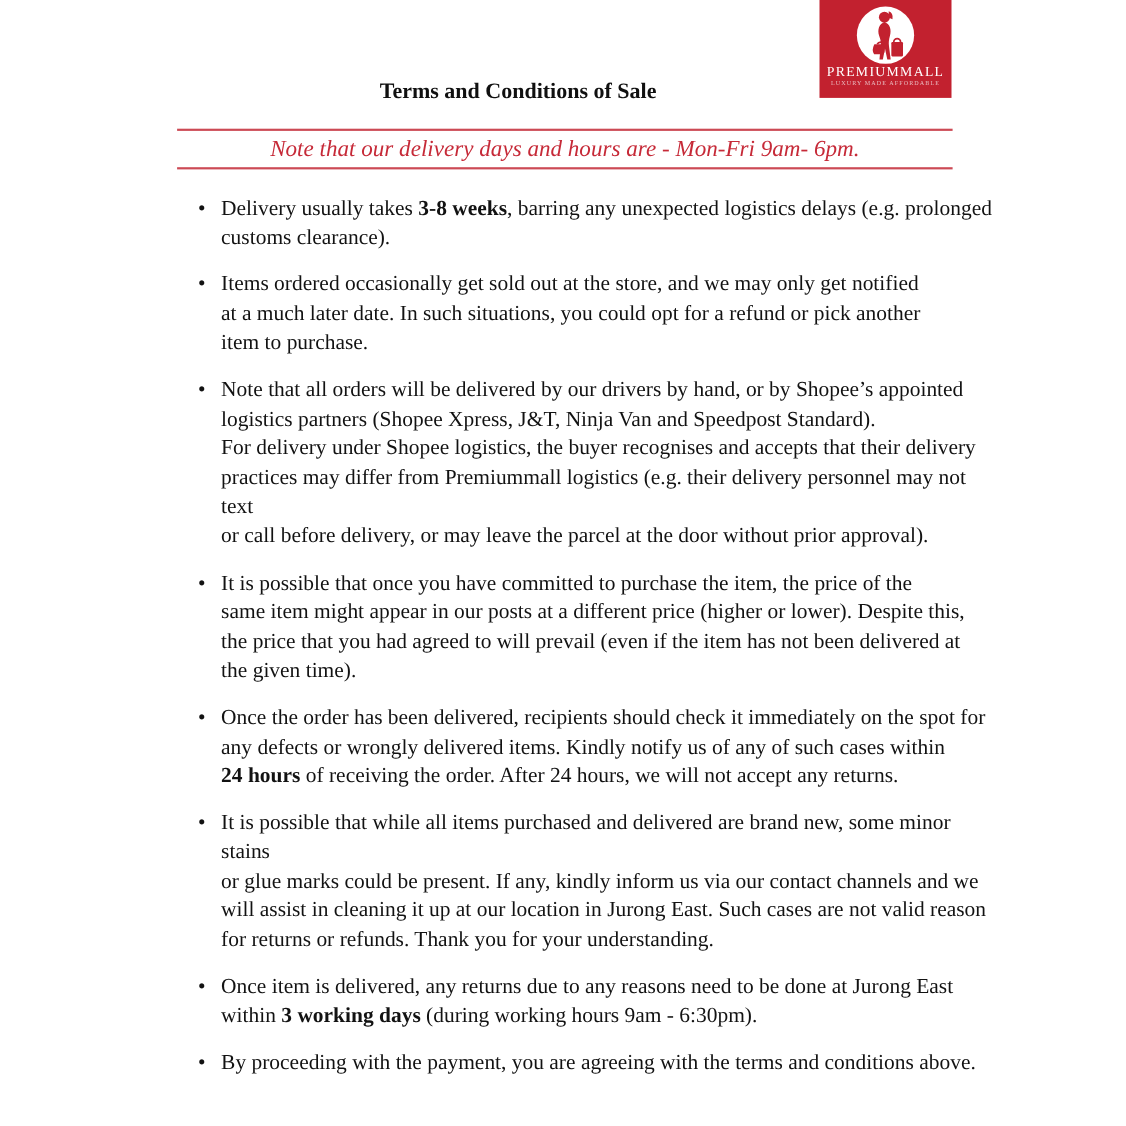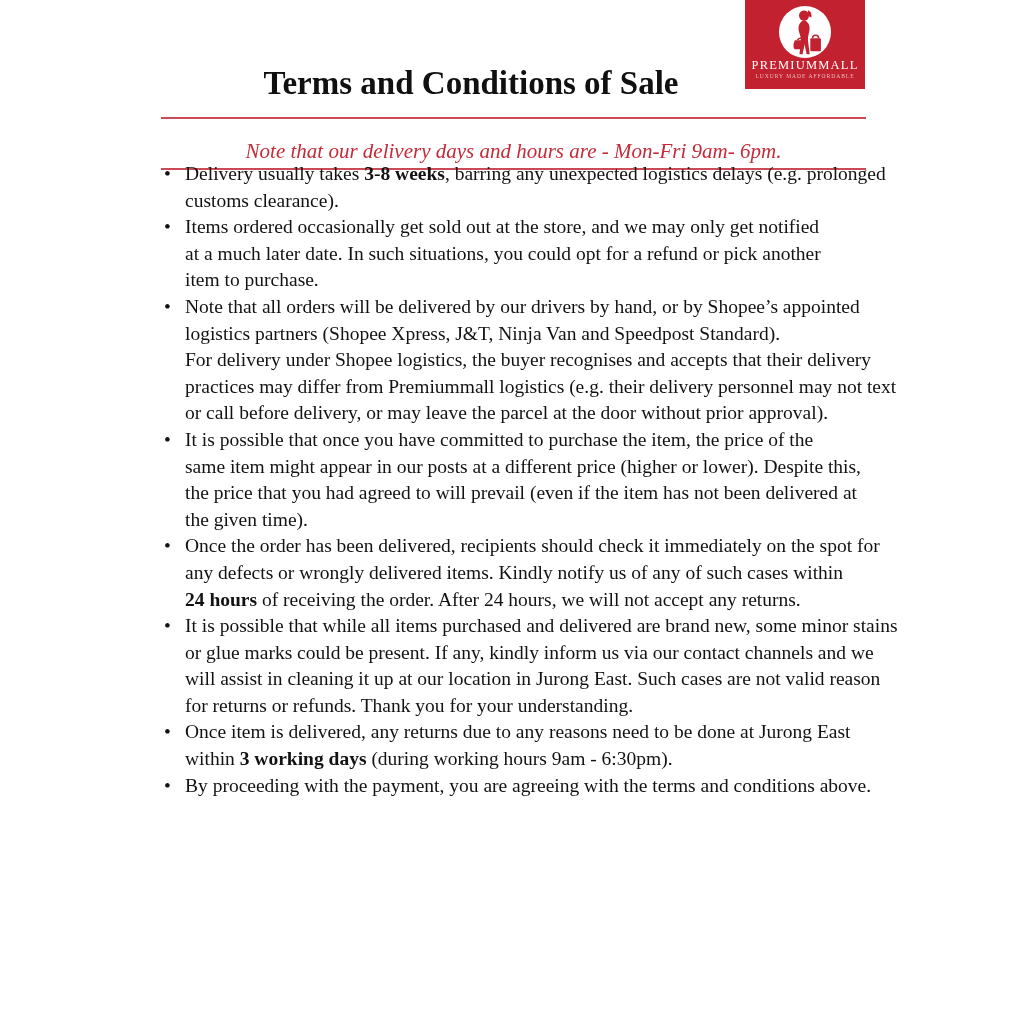--- a/index.html
+++ b/index.html
@@ -67,7 +67,7 @@
     width: 942px;
     margin: 0;
     text-align: center;
-    font-size: 33px;
+    font-size: 20px;
     font-weight: bold;
     line-height: 34px;
     color: #101010;

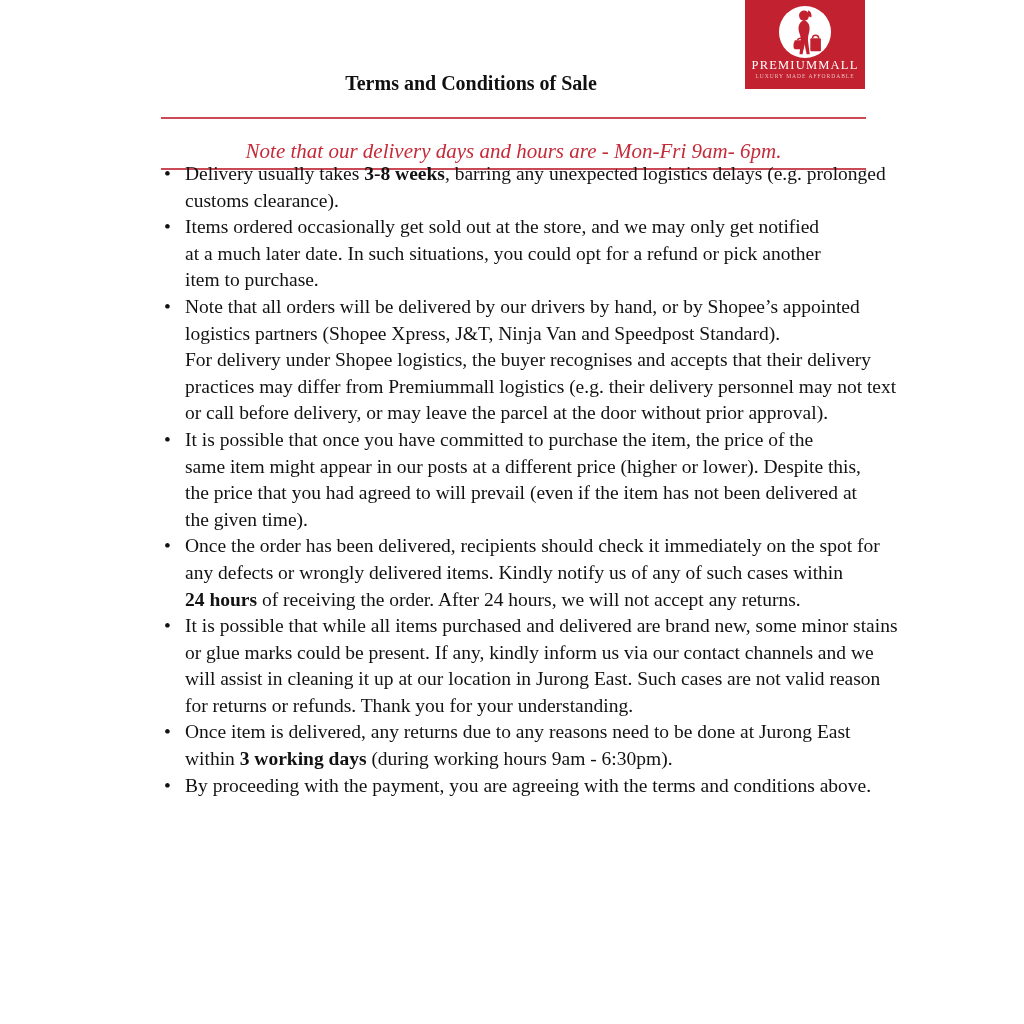--- a/index.html
+++ b/index.html
@@ -90,7 +90,7 @@
     color: var(--note-red, #C62A38);
     font-size: 21px;
     line-height: 29px;
-    padding: 18px 0 2px 0;
+    padding: 2px 0 2px 0;
   }
 
   

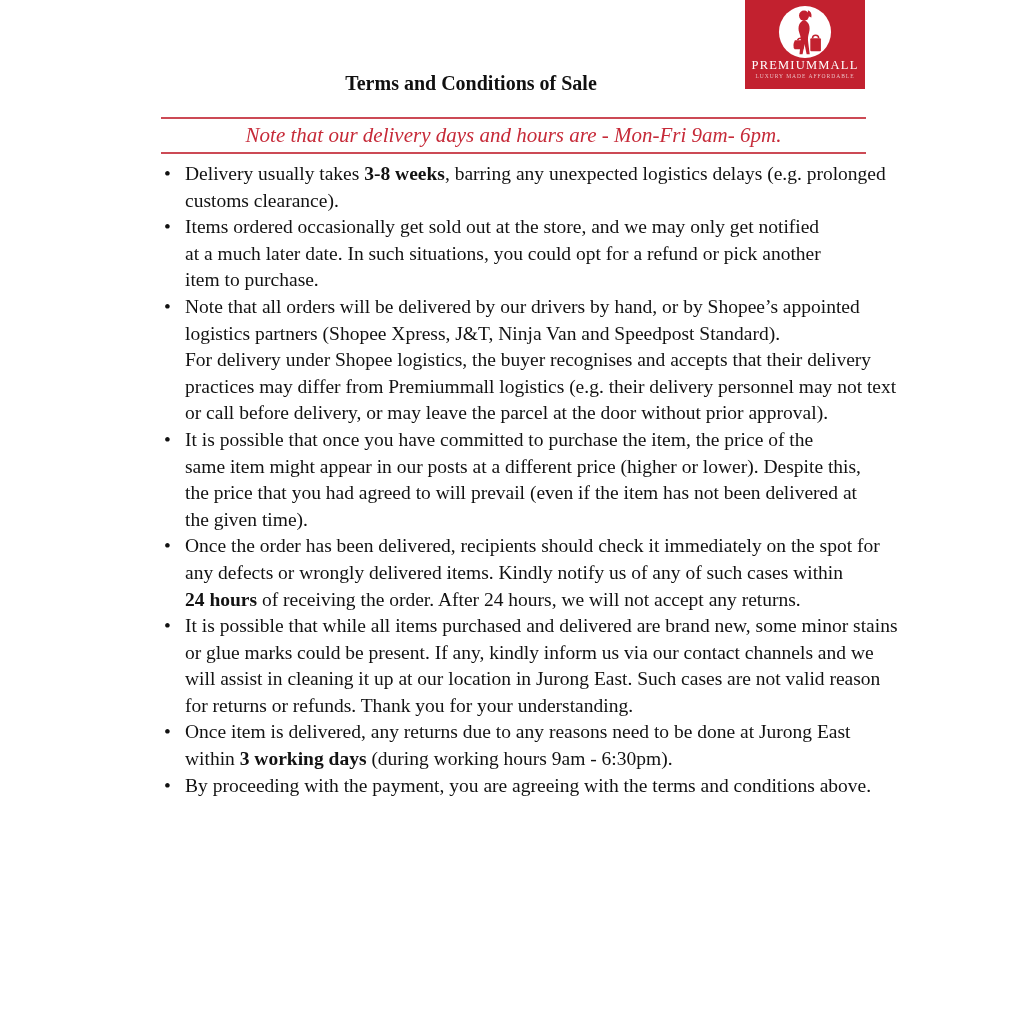--- a/index.html
+++ b/index.html
@@ -105,7 +105,7 @@
   }
   .terms li {
     position: relative;
-    margin: 0;
+    margin: 16px;
     padding: 0 0 0 24px;
     font-size: 19.5px;
     line-height: 26.6px;

